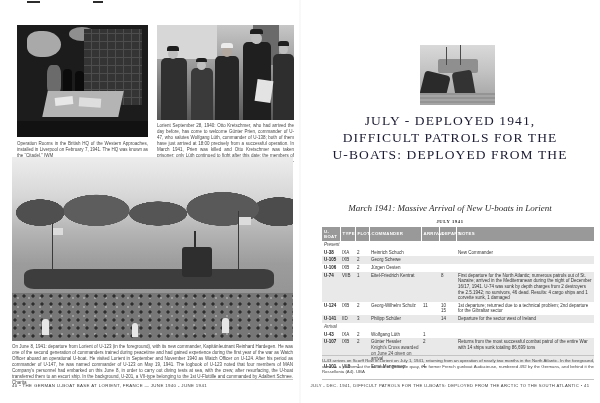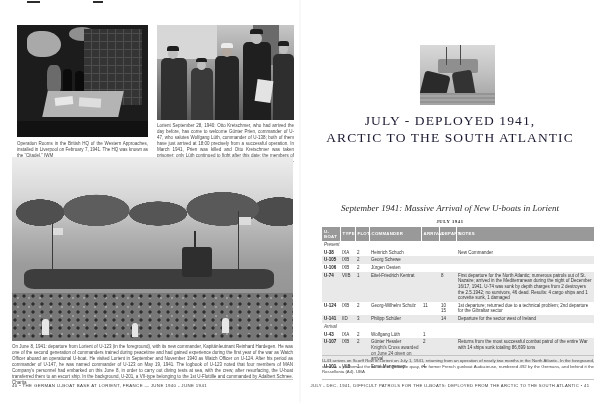--- a/index.html
+++ b/index.html
@@ -163,6 +163,7 @@
 
   <div class="rp-title">
     <div>JULY - DEPLOYED 1941,</div>
+    <div>DIFFICULT PATROLS FOR THE</div>
     <div>ARCTIC TO THE SOUTH ATLANTIC</div>
   </div>
 

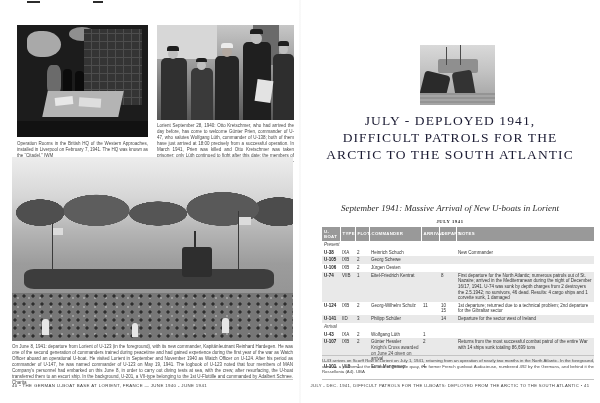--- a/index.html
+++ b/index.html
@@ -164,6 +164,7 @@
   <div class="rp-title">
     <div>JULY - DEPLOYED 1941,</div>
     <div>DIFFICULT PATROLS FOR THE</div>
+    <div>U-BOATS: DEPLOYED FROM THE</div>
     <div>ARCTIC TO THE SOUTH ATLANTIC</div>
   </div>
 

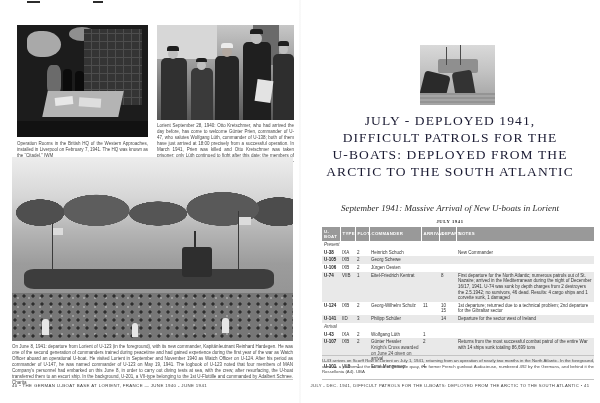--- a/index.html
+++ b/index.html
@@ -165,7 +165,6 @@
     <div>JULY - DEPLOYED 1941,</div>
     <div>DIFFICULT PATROLS FOR THE</div>
     <div>U-BOATS: DEPLOYED FROM THE</div>
-    <div>ARCTIC TO THE SOUTH ATLANTIC</div>
   </div>
 
   <div class="rp-subtitle">September 1941: Massive Arrival of New U-boats in Lorient</div>

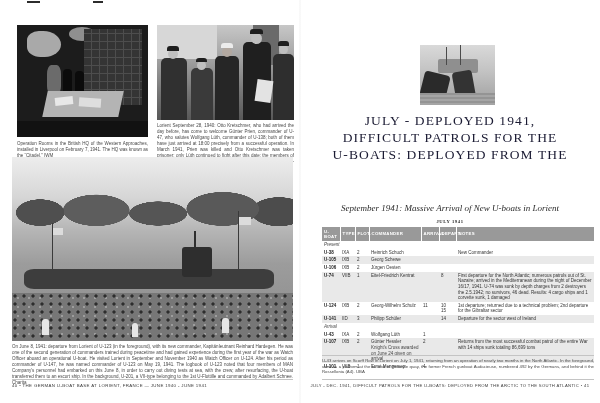--- a/index.html
+++ b/index.html
@@ -167,7 +167,7 @@
     <div>U-BOATS: DEPLOYED FROM THE</div>
   </div>
 
-  <div class="rp-subtitle">September 1941: Massive Arrival of New U-boats in Lorient</div>
+  <div class="rp-subtitle">March 1941: Massive Arrival of New U-boats in Lorient</div>
   <div class="rp-tablelabel">JULY 1941</div>
 
   <table class="uboat-table">

